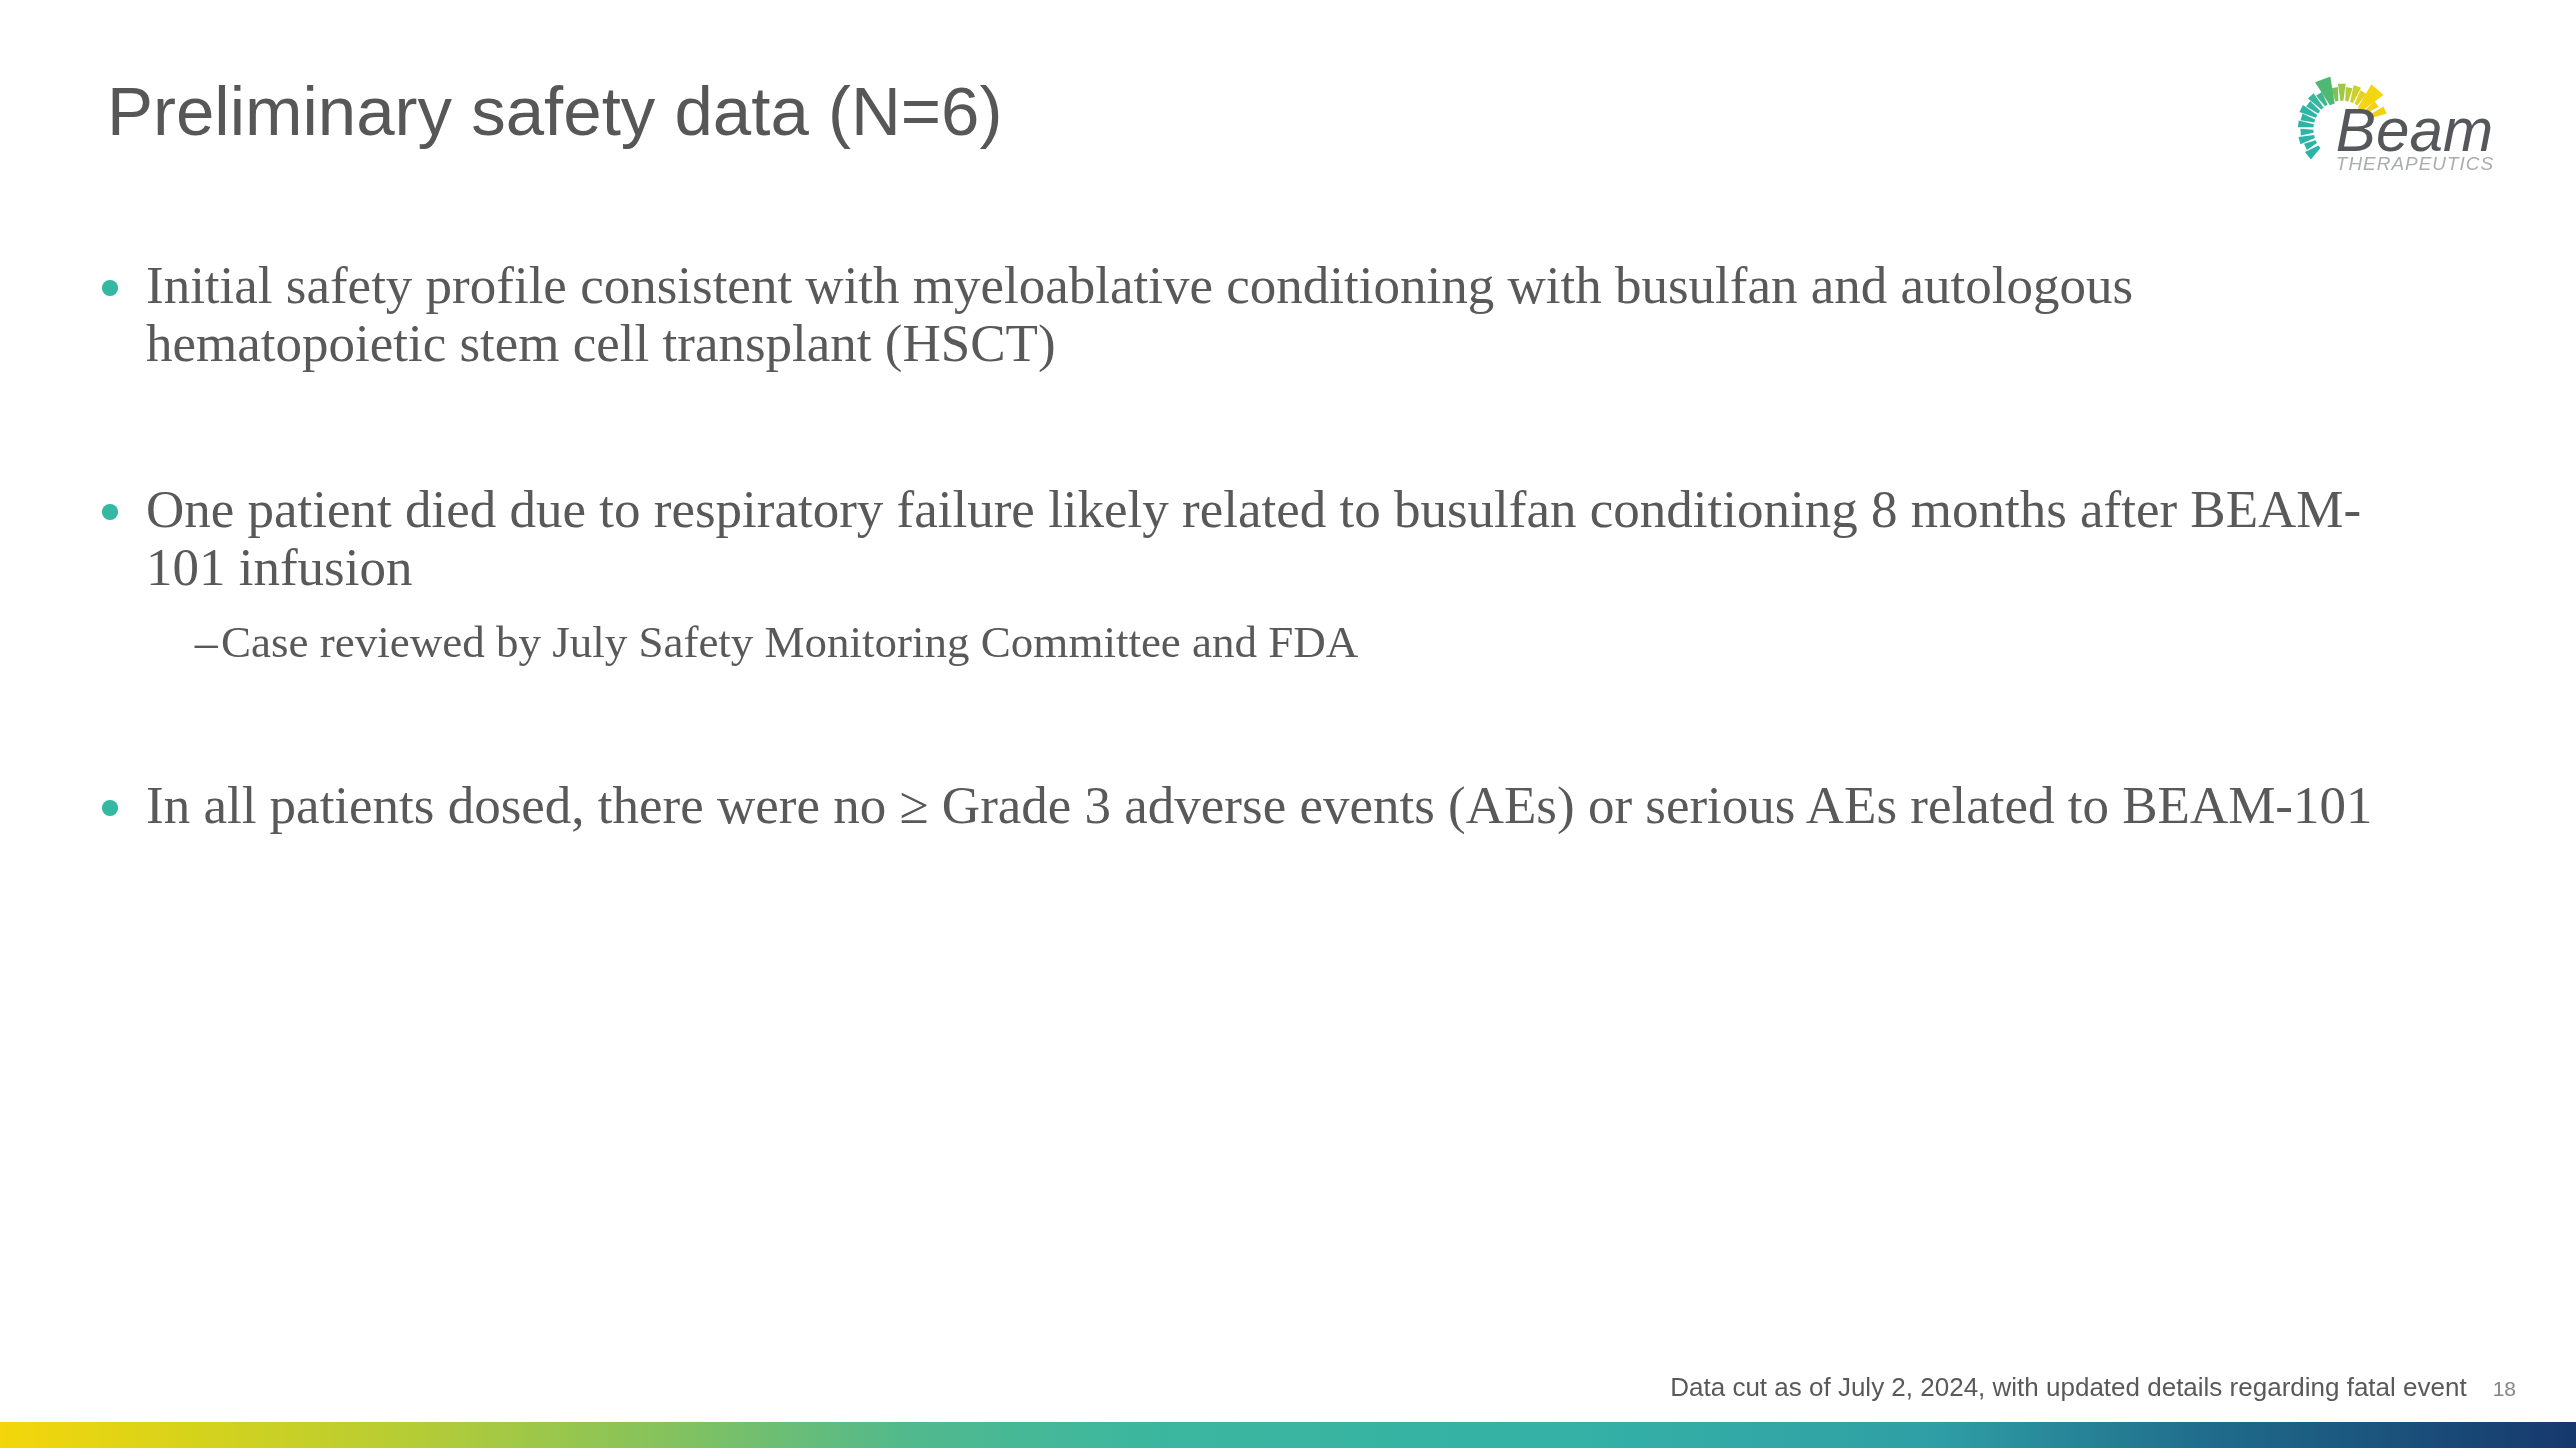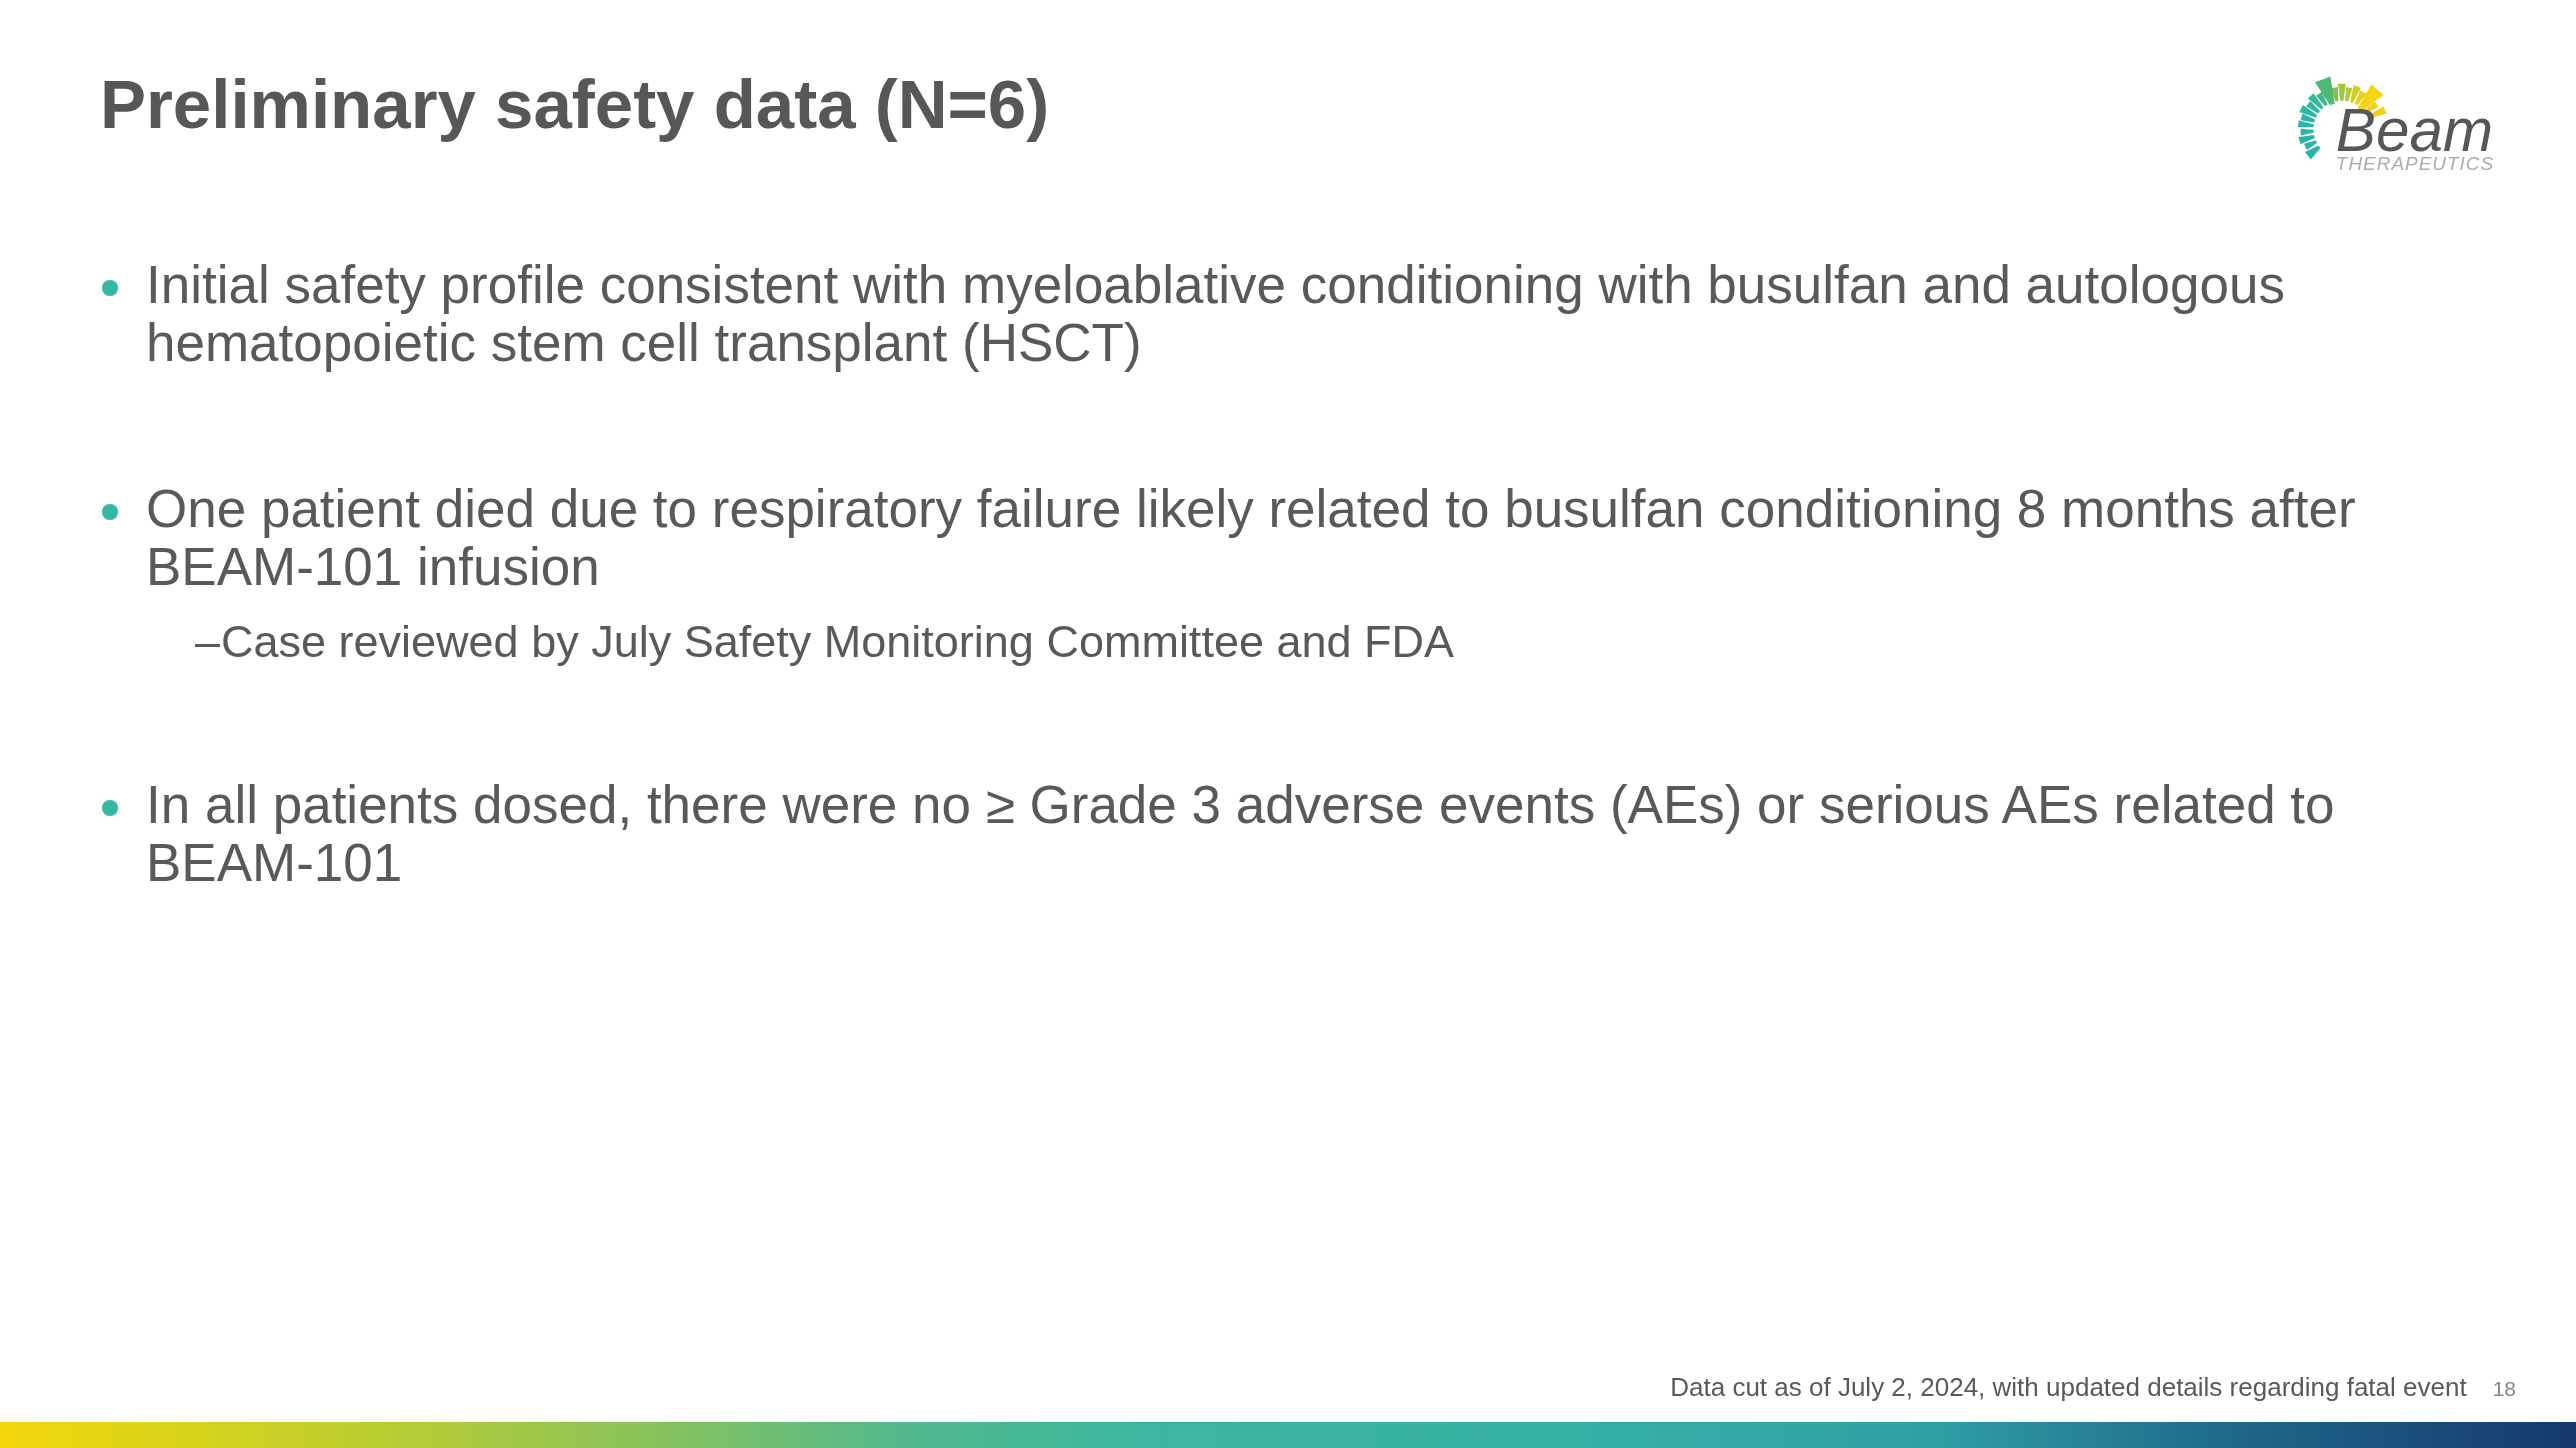--- a/index.html
+++ b/index.html
@@ -11,8 +11,8 @@
     font-family:"Liberation Sans",sans-serif;
   }
   .title{
-    position:absolute;left:99px;top:69px;margin:1px;
-    font-size:69px;line-height:1;font-weight:700;
+    position:absolute;left:99px;top:69px;margin:8px;
+    font-size:69px;line-height:1;font-weight:400;
     color:var(--title-color,#575757);
     white-space:nowrap;
   }

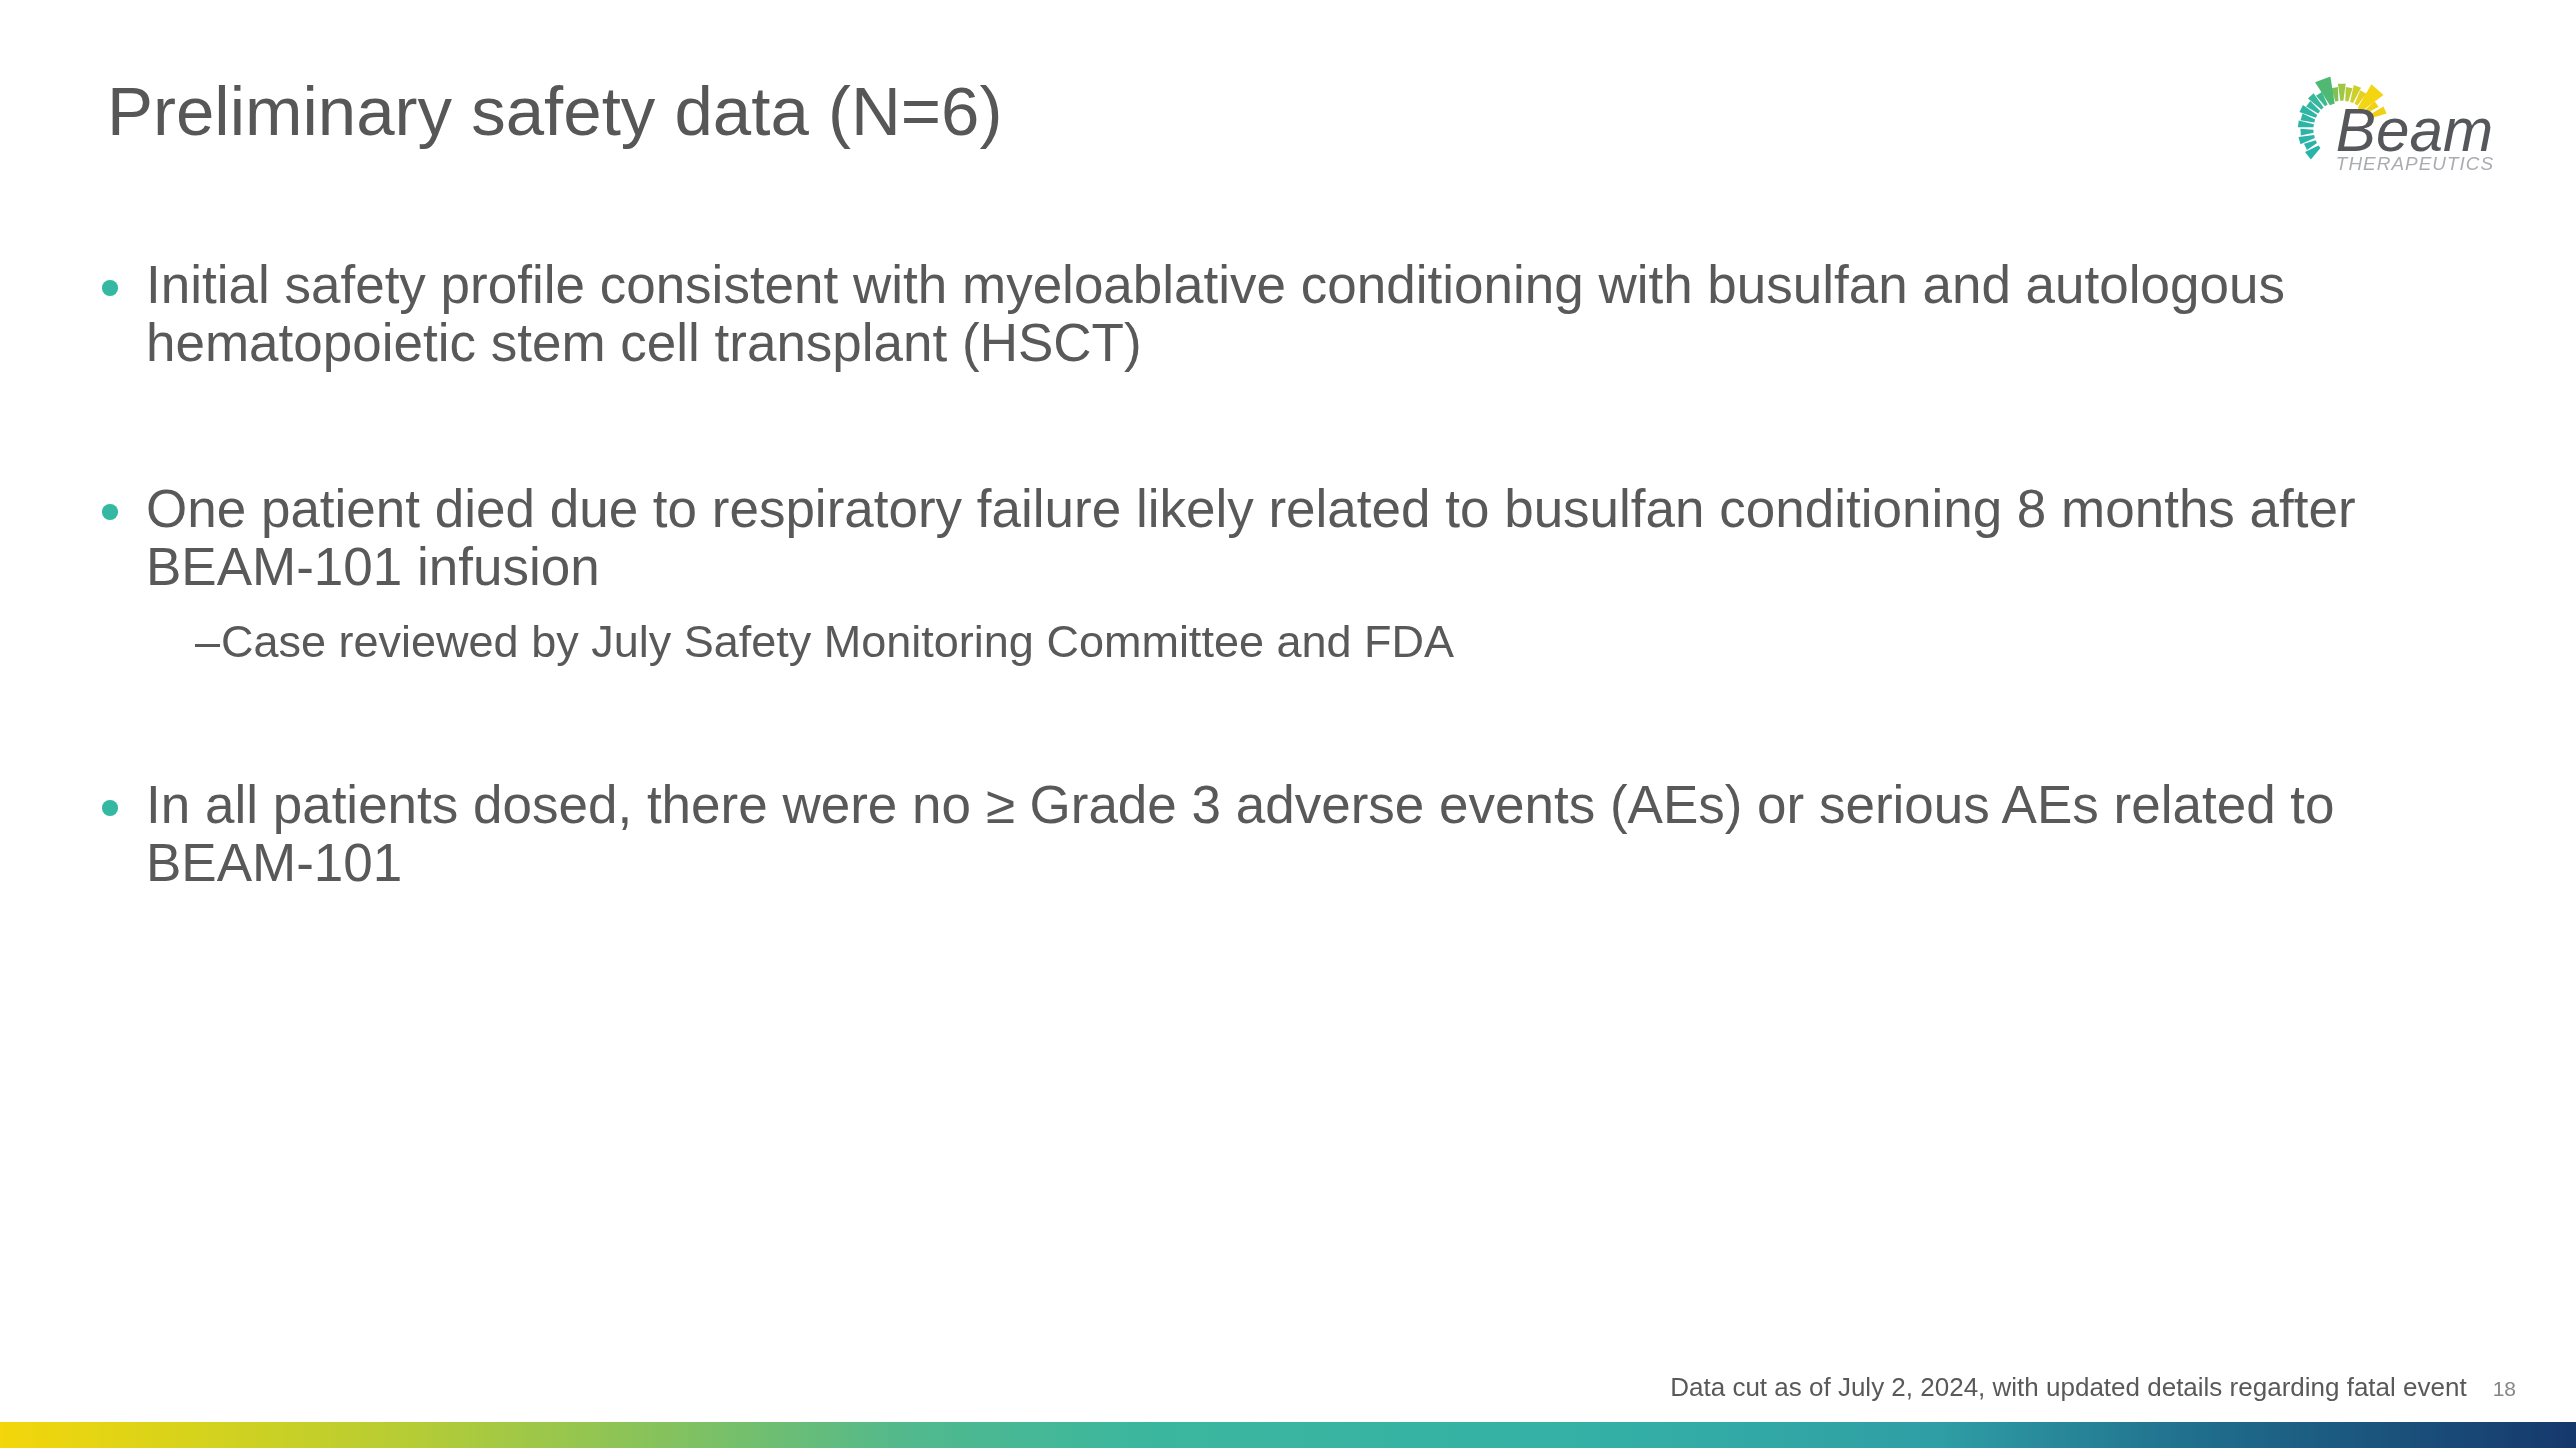--- a/index.html
+++ b/index.html
@@ -34,7 +34,7 @@
     font-size:53px;line-height:58px;
     color:var(--text-color,#595959);
   }
-  ul.bullets > li{position:relative;padding-left:47px;margin-bottom:108px;}
+  ul.bullets > li{position:relative;padding-left:47px;margin-bottom:108px;font-family:Liberation Serif, serif;}
   .dot{
     position:absolute;left:3.4px;top:24px;
     width:15.5px;height:15.5px;border-radius:50%;

